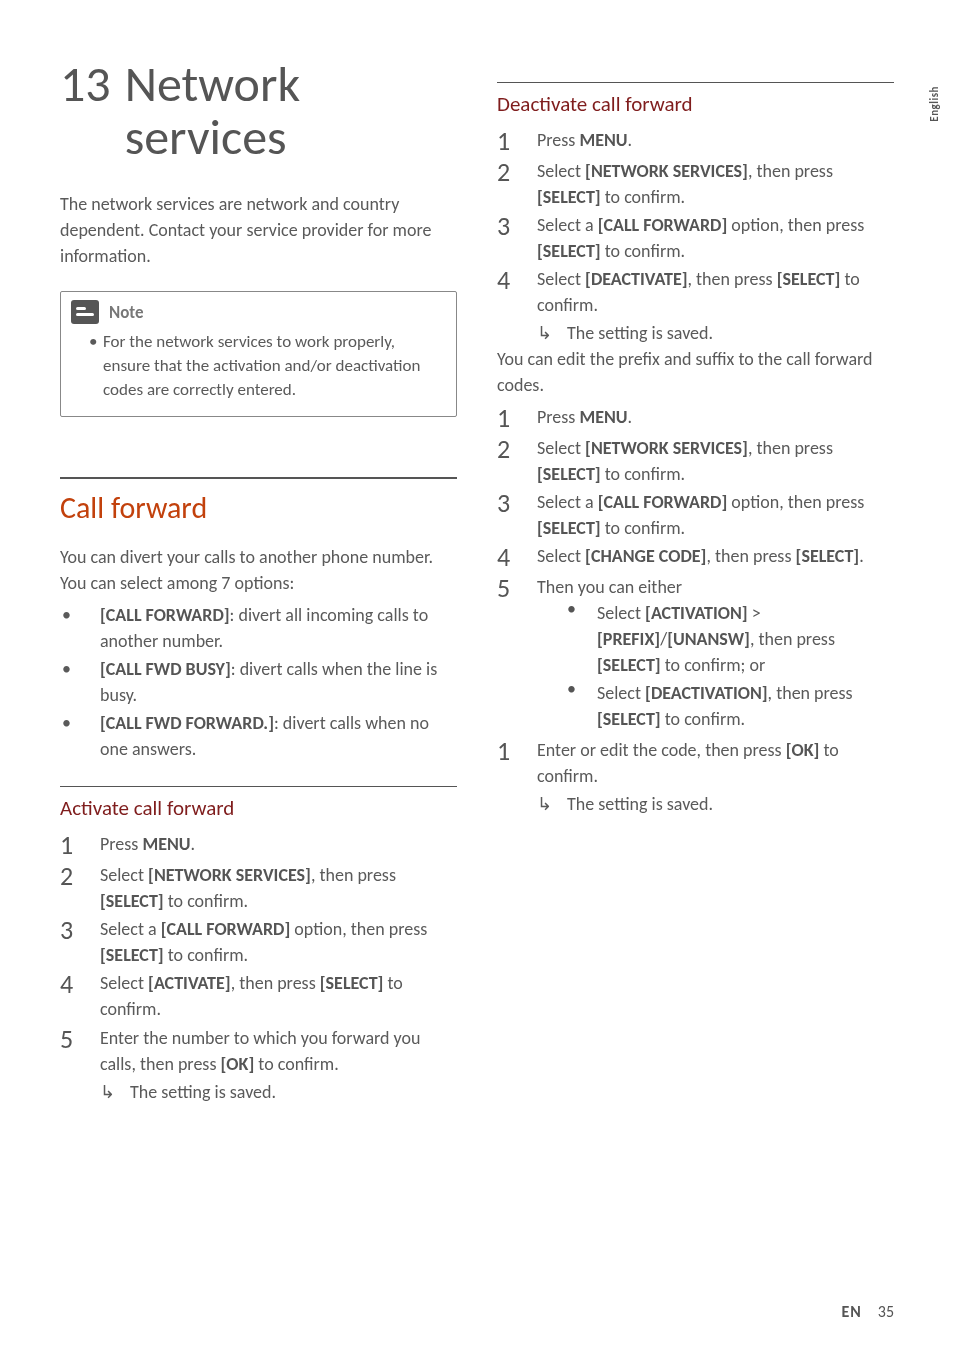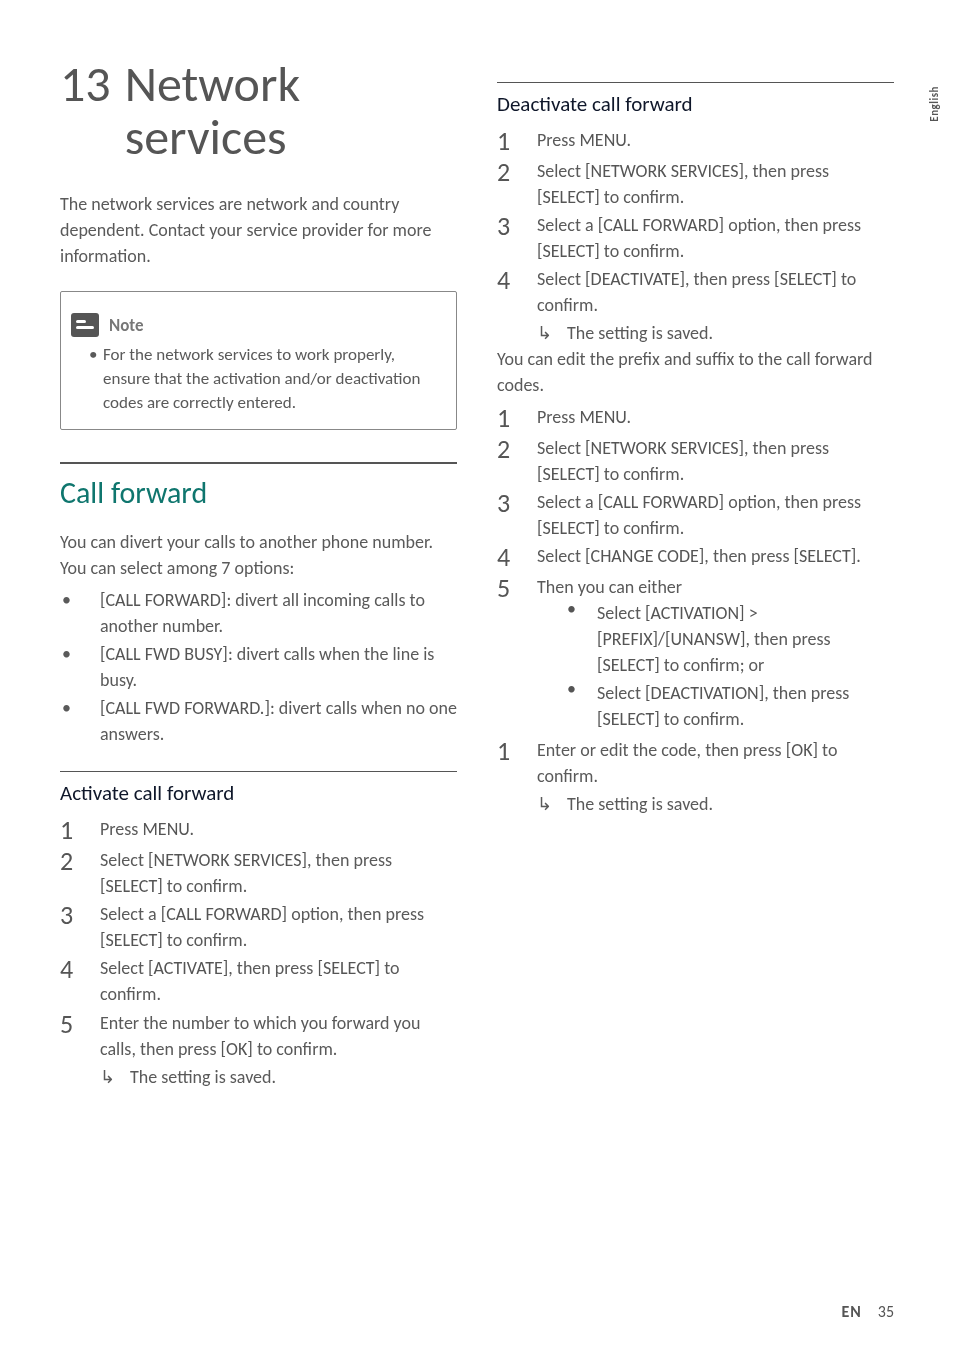--- a/index.html
+++ b/index.html
@@ -94,7 +94,7 @@
   h3.subsection {
     font-size: 21px;
     font-weight: 500;
-    color: #0f172a;
+    color: #7f1d1d;
     border-top: 1px solid #555;
     padding-top: 8px;
     margin: 24px 0 10px 0;

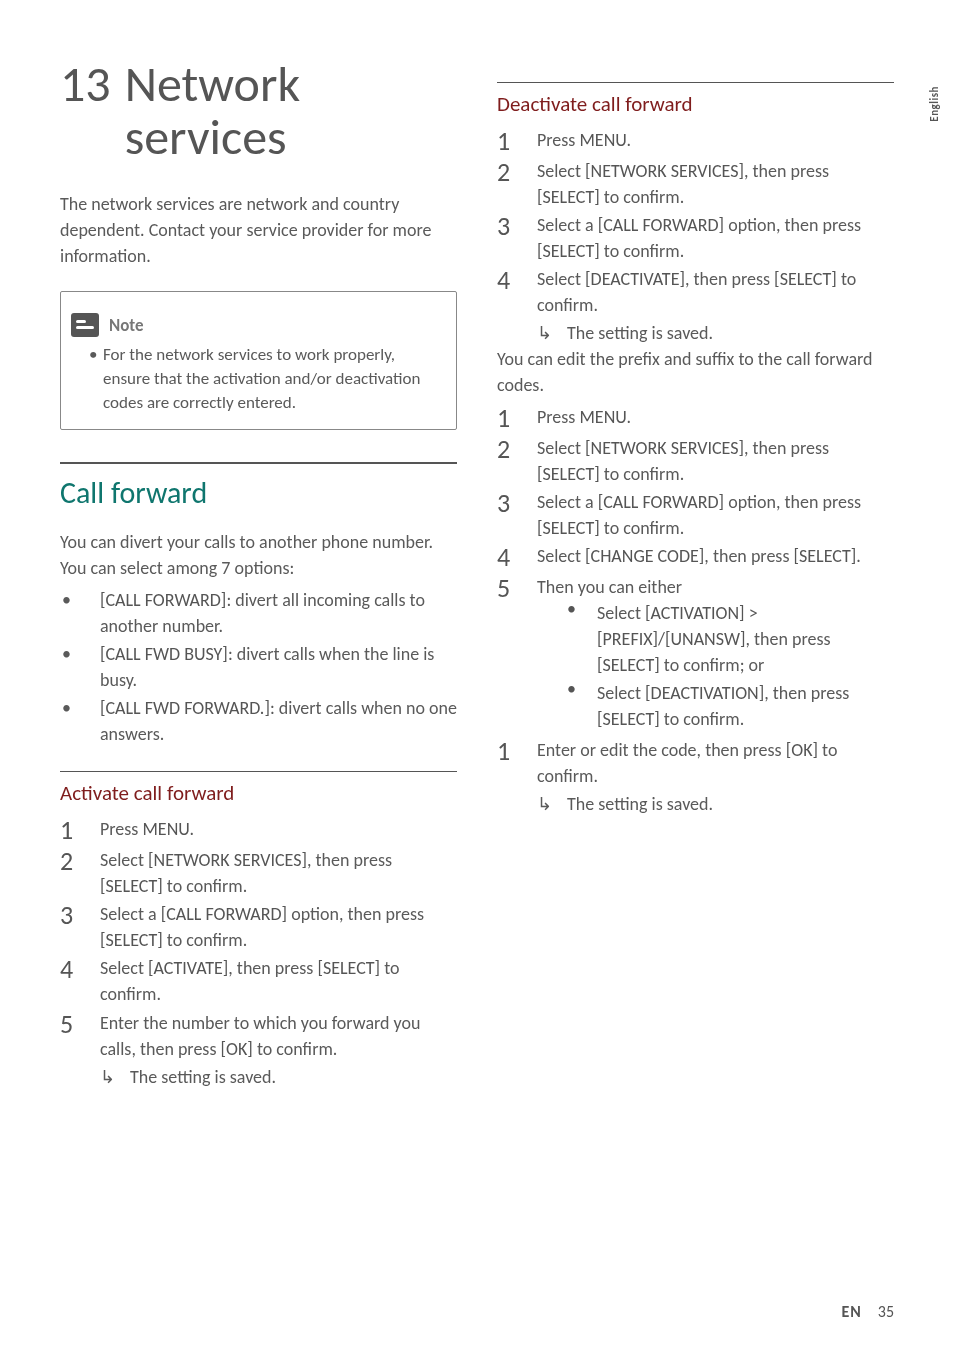--- a/index.html
+++ b/index.html
@@ -137,7 +137,7 @@
     line-height: 1.1;
   }
   .steps .content { flex: 1; }
-  .bold { font-weight: 400; color: #555; }
+  .bold { font-weight: 700; color: #555; }
   .result {
     display: flex;
     font-size: 18px;

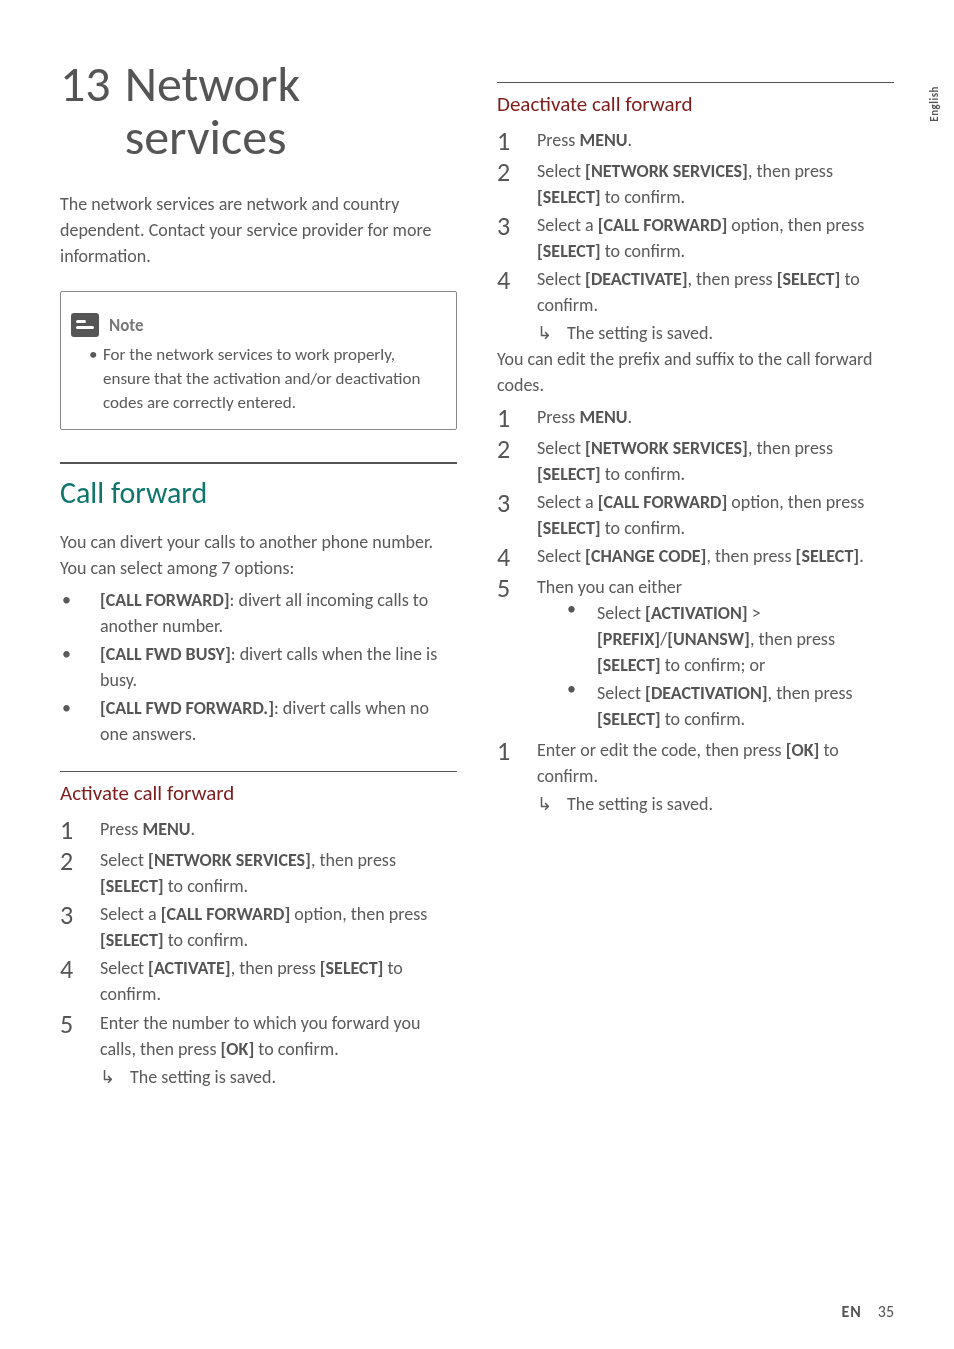--- a/index.html
+++ b/index.html
@@ -41,7 +41,7 @@
   .note-box {
     border: 1px solid #888;
     border-radius: 2px;
-    padding: 13px 0 14px 0;
+    padding: 0 0 14px 0;
   }
   .note-header {
     display: flex;

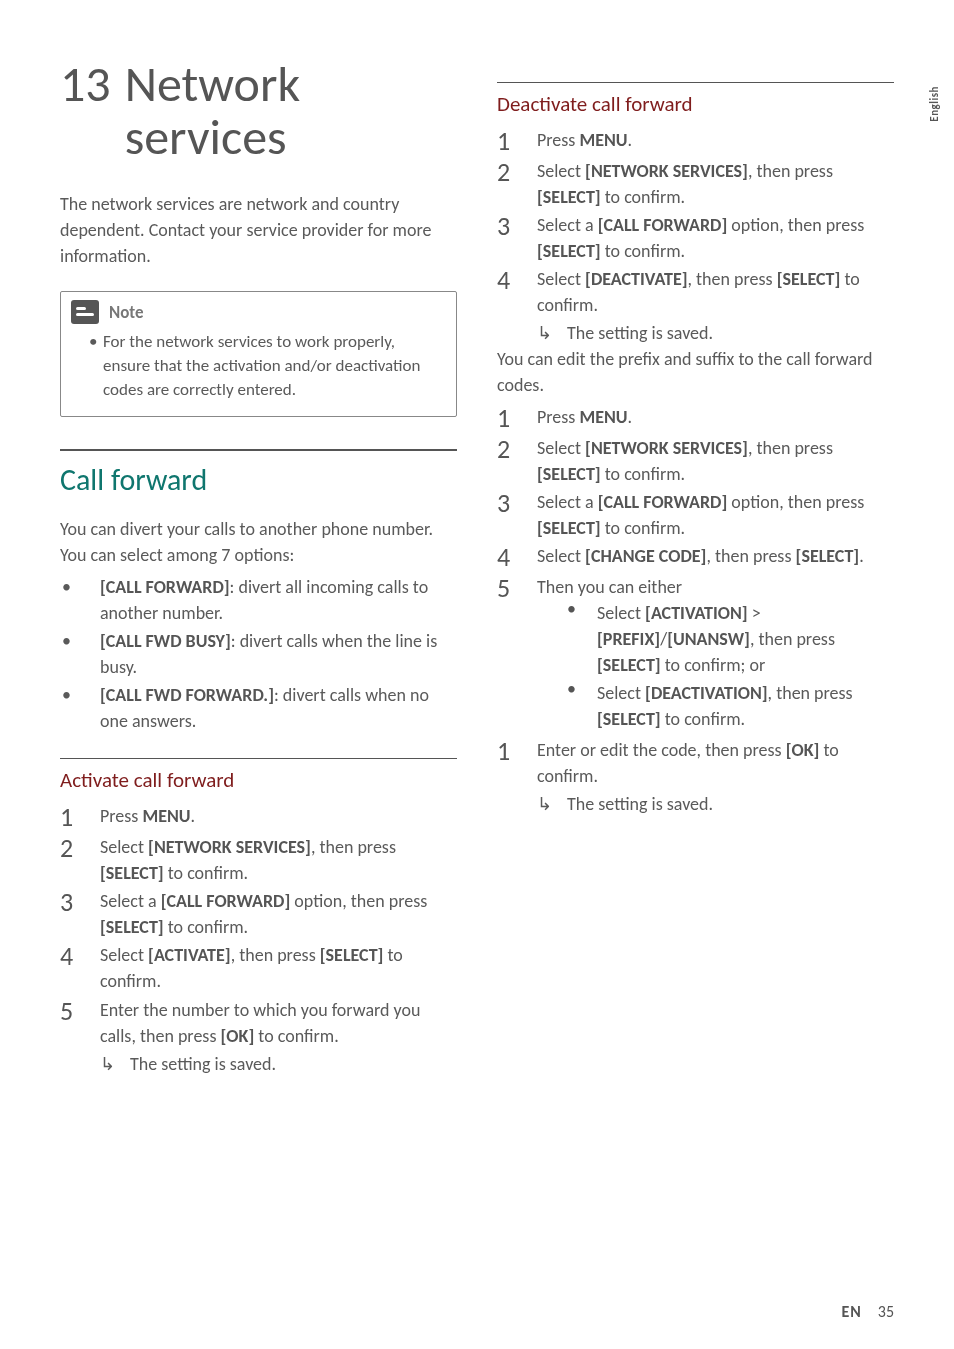--- a/index.html
+++ b/index.html
@@ -86,10 +86,10 @@
   h2.section {
     font-size: 30px;
     font-weight: 400;
-    color: #0f766e;
+    color: #c2410c;
     border-top: 2.5px solid #555;
     padding-top: 10px;
-    margin: 32px 0 18px 0;
+    margin: 60px 0 18px 0;
   }
   h3.subsection {
     font-size: 21px;

